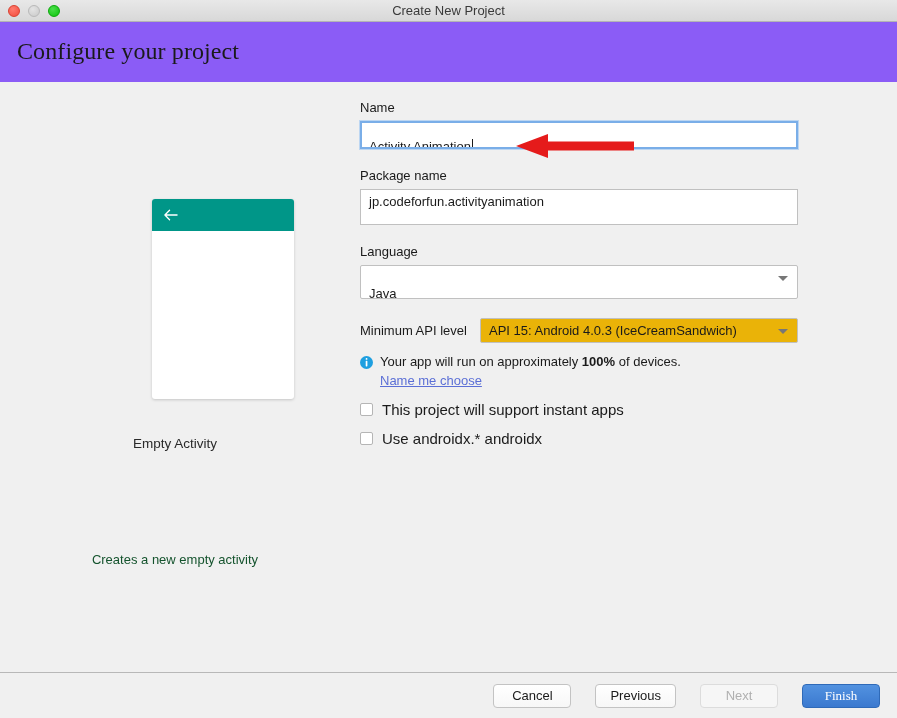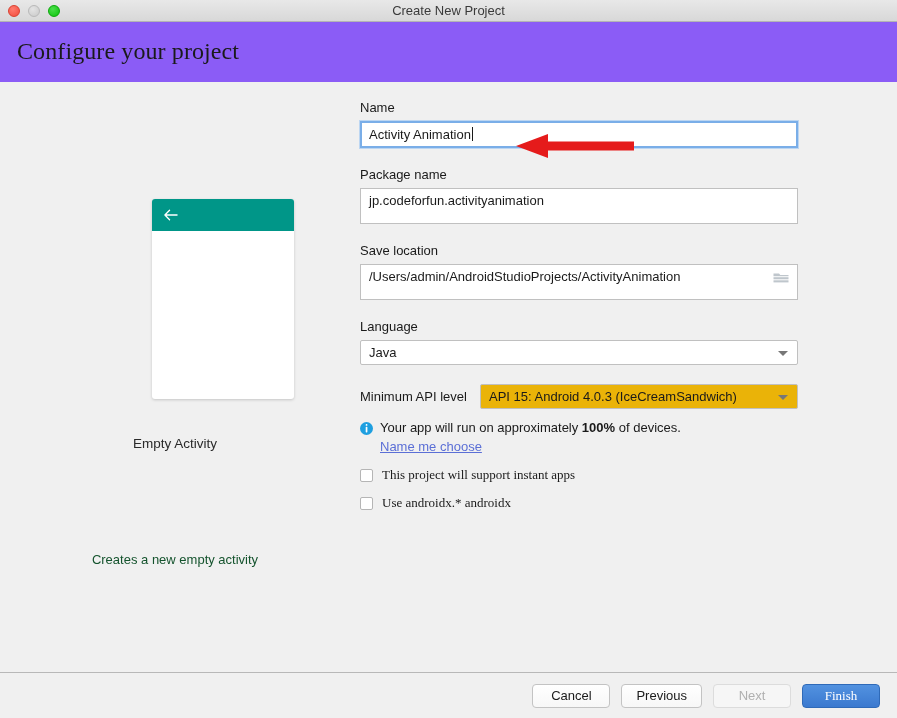--- a/index.html
+++ b/index.html
@@ -144,7 +144,7 @@
     outline: 1px solid #bcd6f2;
     height: 27px;
     line-height: 23px;
-    padding: 0 7px;
+    padding: 12px 7px;
   }
   .caret {
     display: inline-block;

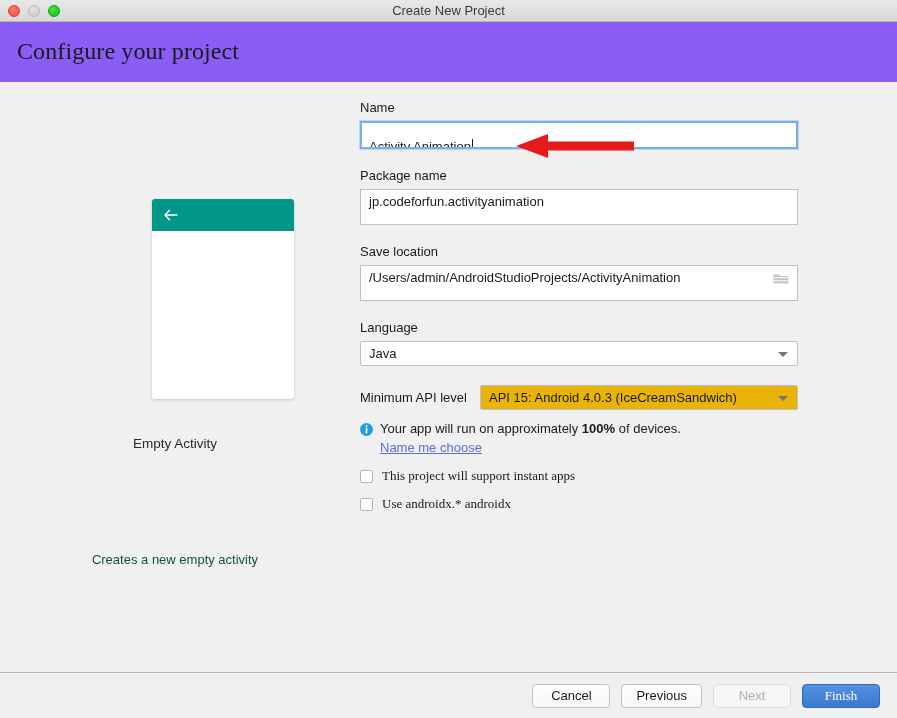--- a/index.html
+++ b/index.html
@@ -355,17 +355,6 @@
     </div>
 
     
-    <div class="group">
-      <div class="field-label">Save location</div>
-      <div class="text-input">
-        <span>/Users/admin/AndroidStudioProjects/ActivityAnimation</span>
-        <svg class="folder-icon" viewBox="0 0 16 13">
-          <path d="M0.5 3.5 L6 3.5 L7.3 5 L15.5 5 L15.5 6.2 L0.5 6.2 Z" fill="#bfc6cc"></path>
-          <rect x="0.5" y="7.2" width="15" height="2.1" fill="#bfc6cc"></rect>
-          <rect x="0.5" y="10.3" width="15" height="2.1" fill="#bfc6cc"></rect>
-        </svg>
-      </div>
-    </div>
 
     
     <div class="group">

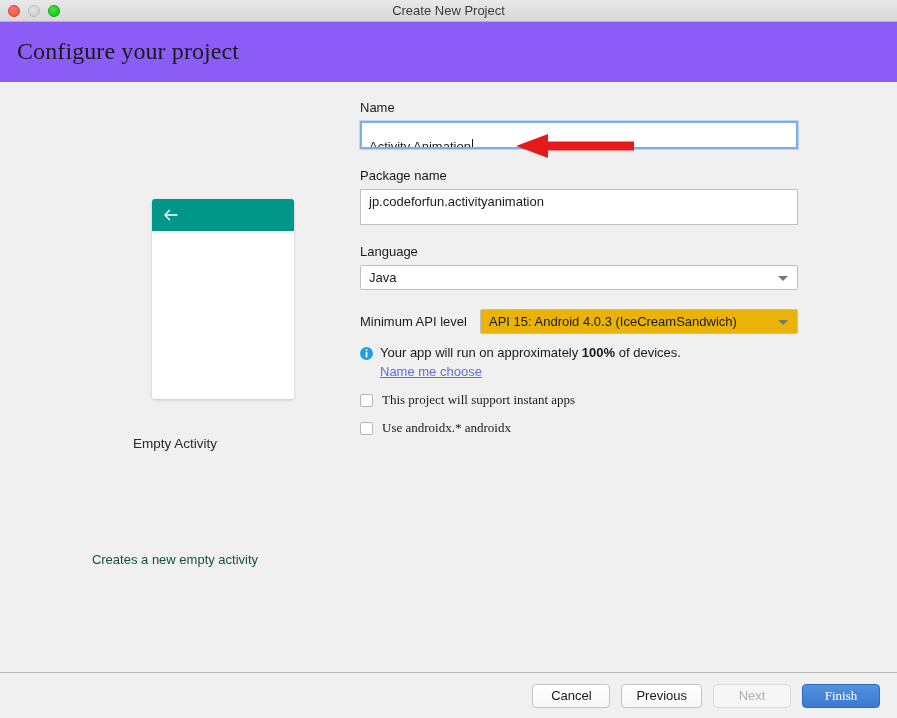--- a/index.html
+++ b/index.html
@@ -173,7 +173,7 @@
     font-size: 13px;
     color: #1a1a1a;
     line-height: 23px;
-    padding: 0 8px;
+    padding: 16px 8px;
   }
   .caret-down {
     position: absolute;

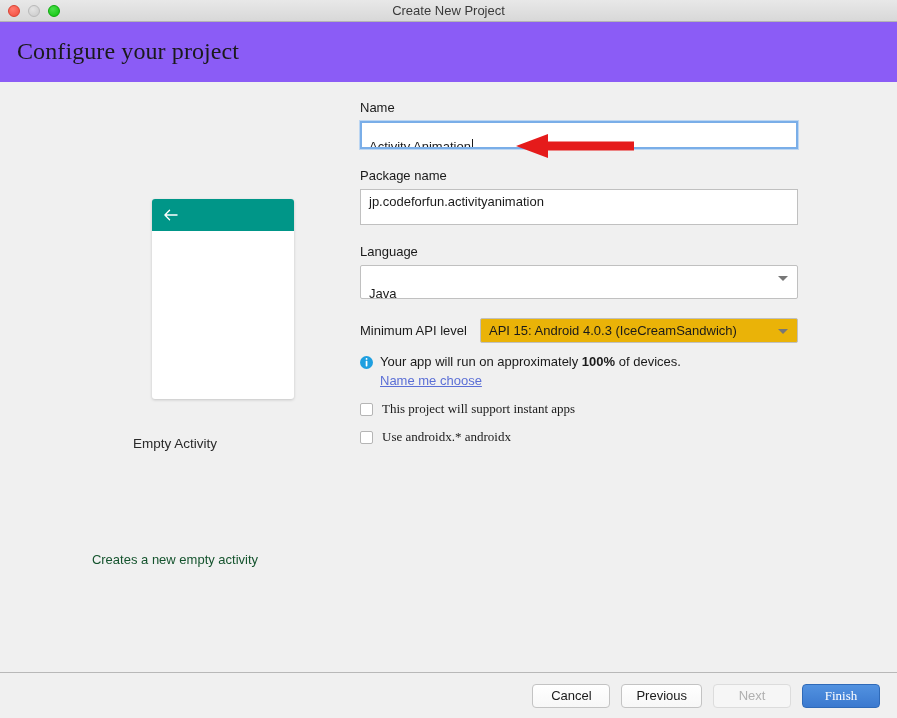--- a/index.html
+++ b/index.html
@@ -249,9 +249,8 @@
     margin-right: 9px;
   }
   .check-label {
-    font-size: 13px;
-    color: #1a1a1a;
-    font-family: Liberation Serif, serif;
+    font-size: 15px;
+    color: #1a1a1a;
   }
 
   

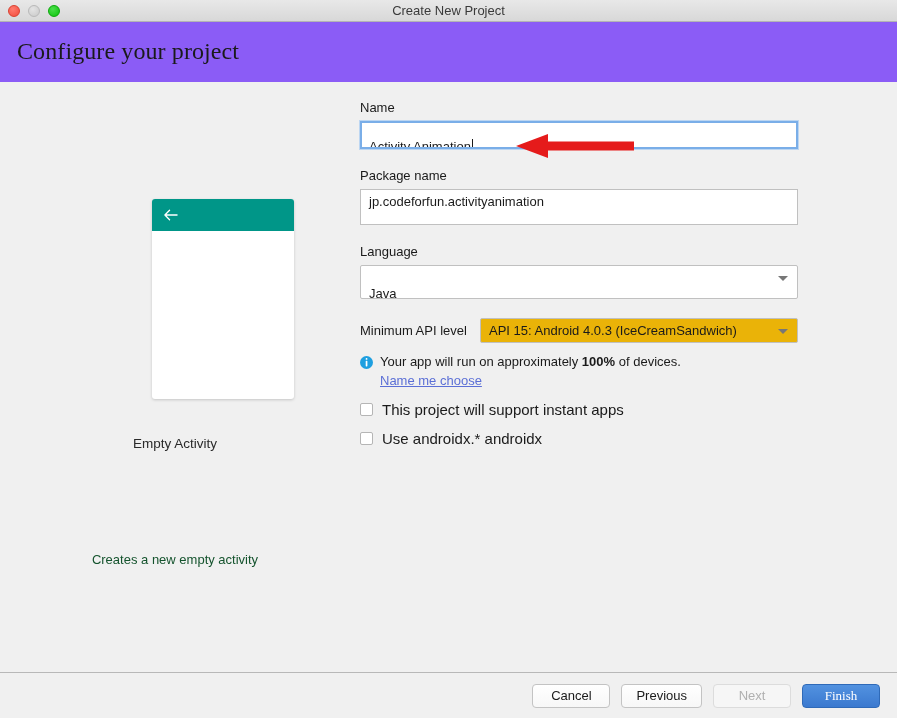--- a/index.html
+++ b/index.html
@@ -278,7 +278,7 @@
     position: absolute;
     right: 17px; top: 11px;
     display: flex;
-    gap: 11px;
+    gap: 24px;
   }
   .btn {
     box-sizing: border-box;

